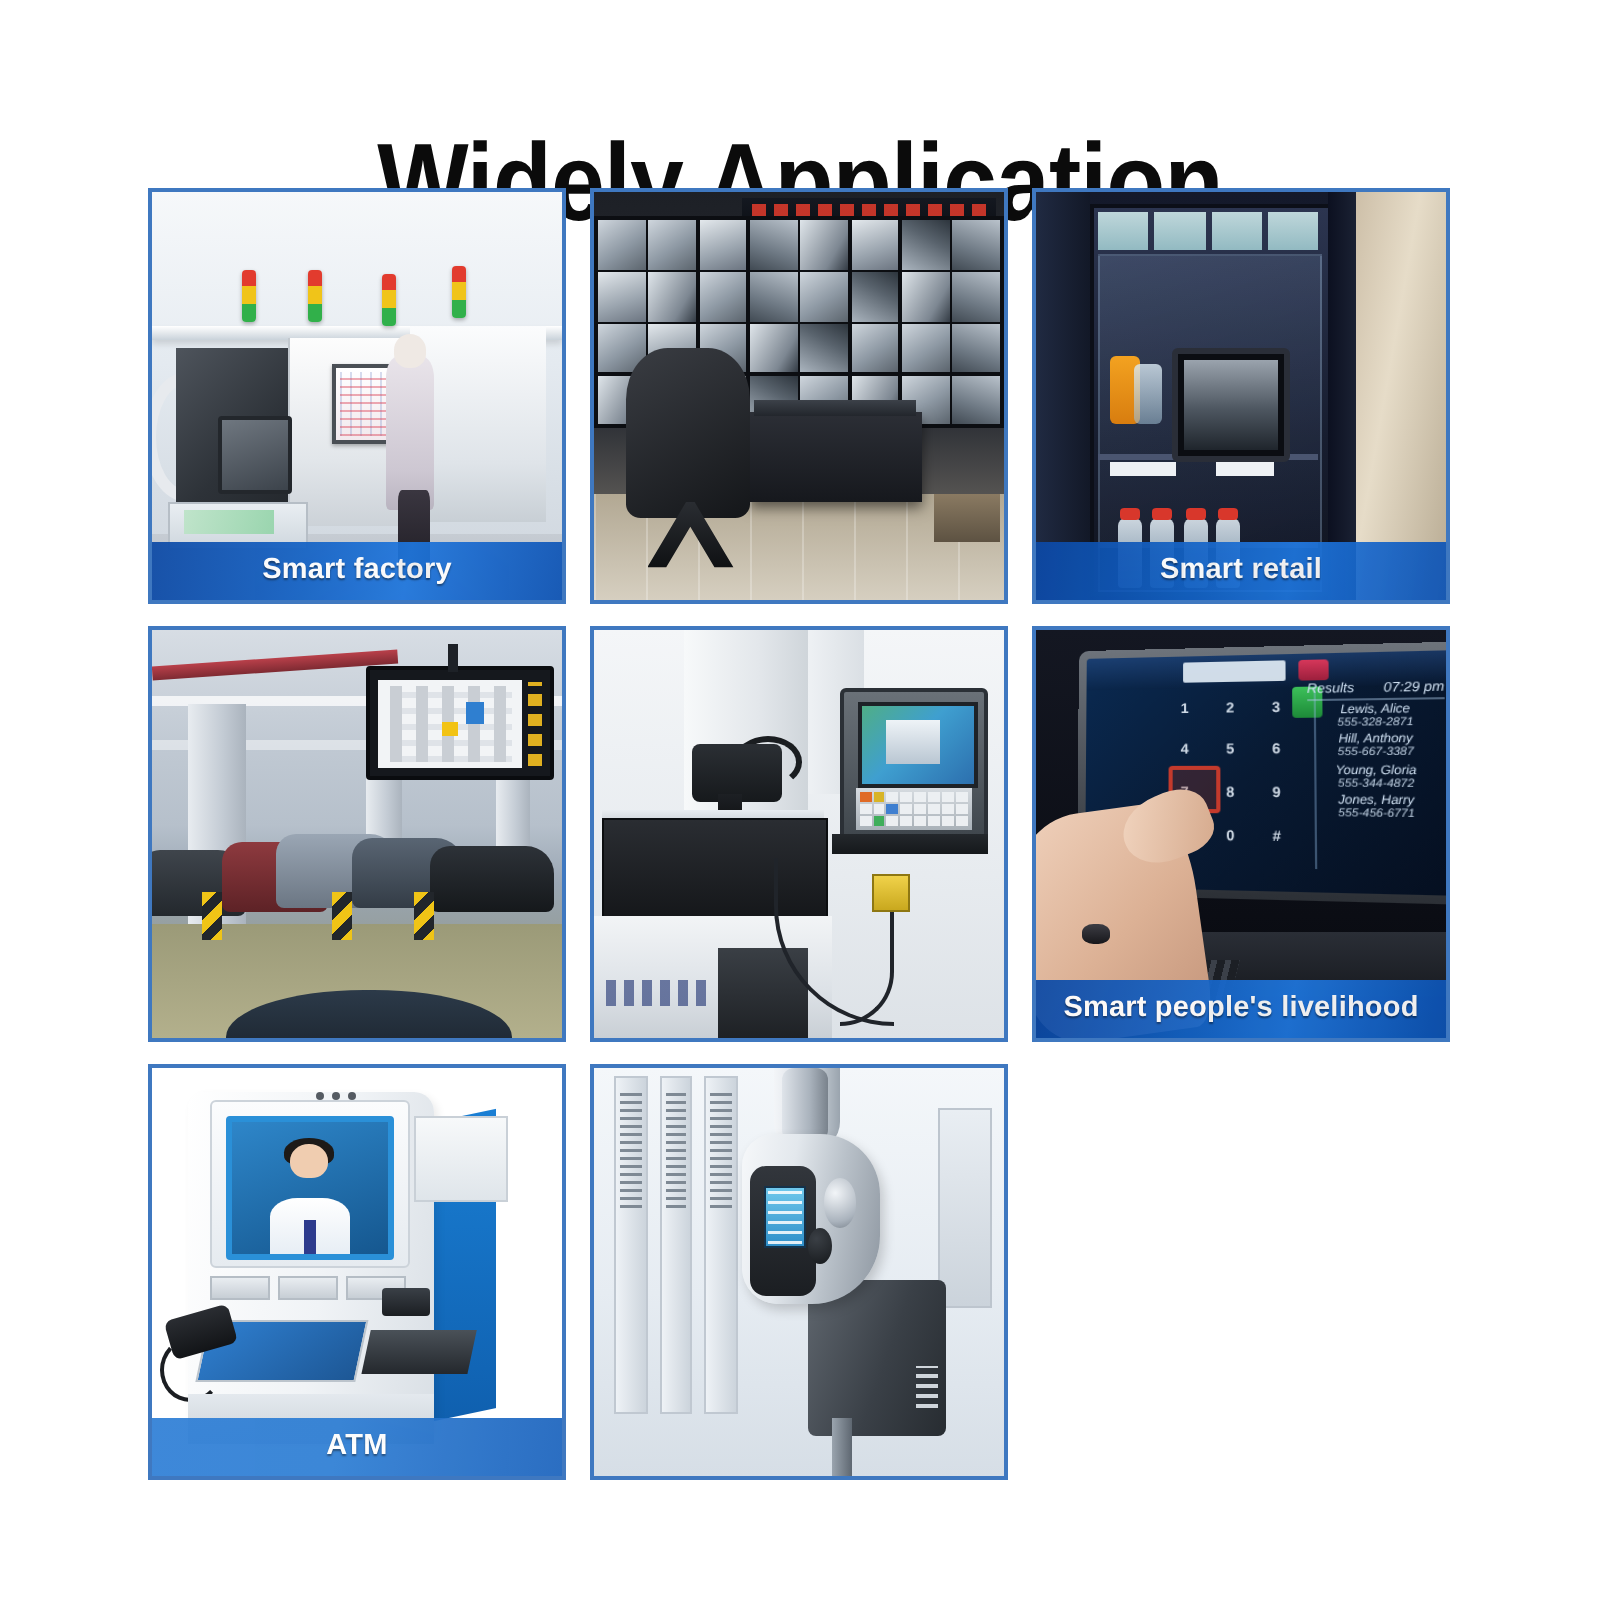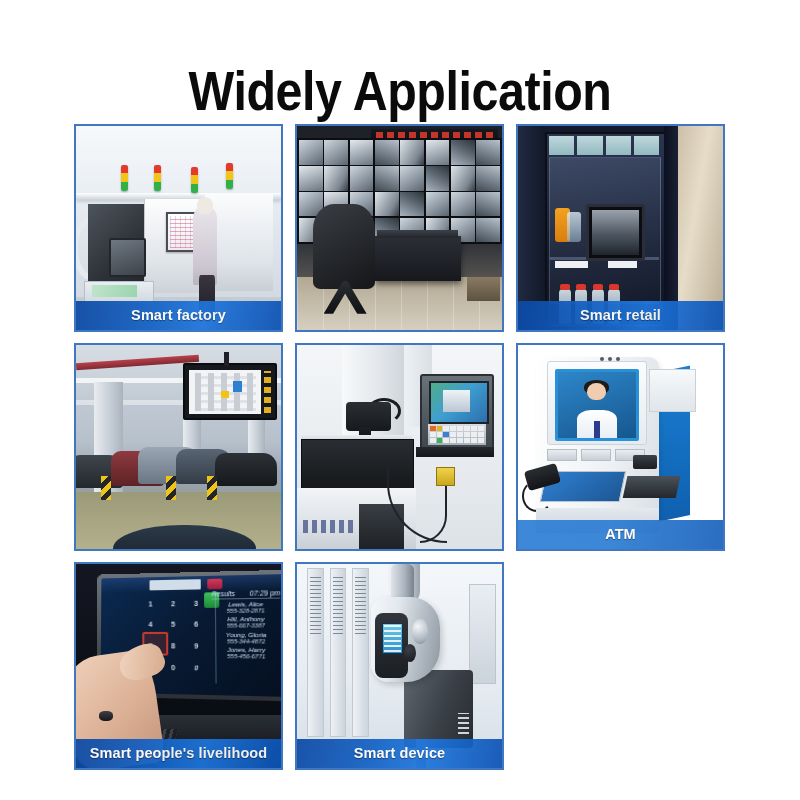--- a/index.html
+++ b/index.html
@@ -34,7 +34,7 @@
   .grid {
     position: absolute;
     left: 74px;
-    top: 124px;
+    top: 94px;
     width: 650px;
     display: grid;
     grid-template-columns: repeat(3, 209px);

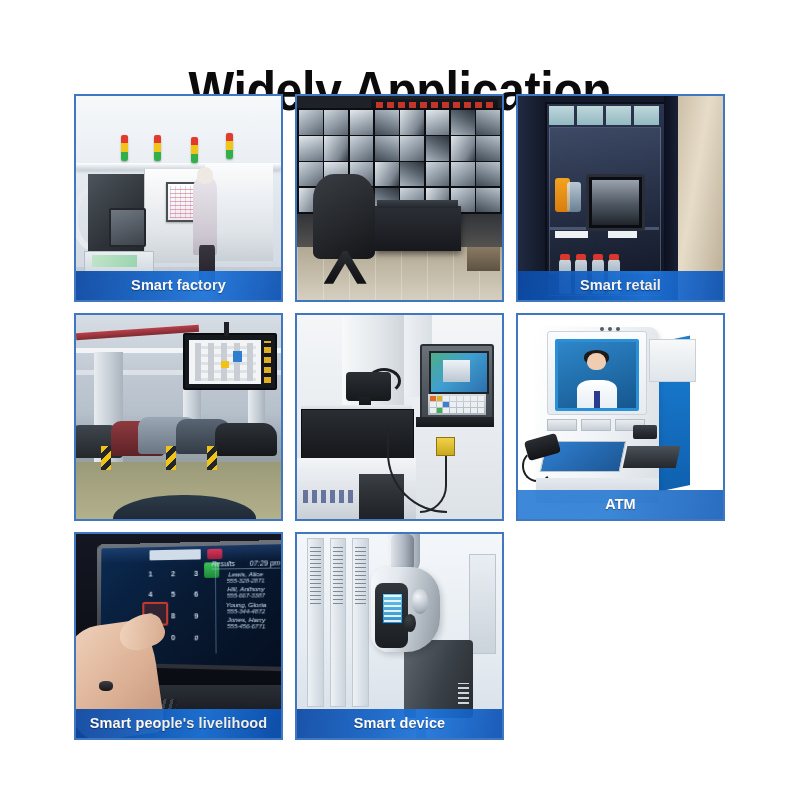--- a/index.html
+++ b/index.html
@@ -916,39 +916,6 @@
       <div class="pendant"></div>
       <div class="cn"></div>
     </div>
-  </div>
-
-  <div class="cell c-atm">
-    <div class="photo">
-      <div class="bg"></div>
-      <div class="sidepanel"></div>
-      <div class="cabinet"></div>
-      <div class="hood"></div>
-      <div class="leds">
-          <i></i>
-          <i></i>
-          <i></i>
-        </div>
-      <div class="scr">
-        <div class="teller-hair"></div>
-        <div class="teller-head"></div>
-        <div class="teller-body"></div>
-        <div class="teller-tie"></div>
-      </div>
-      <div class="sidebox"></div>
-      <div class="slotrow">
-          <span></span>
-          <span></span>
-          <span></span>
-        </div>
-      <div class="printer"></div>
-      <div class="keypad"></div>
-      <div class="trayR"></div>
-      <div class="cord"></div>
-      <div class="handset"></div>
-      <div class="plinth"></div>
-    </div>
-    <div class="cap lighter">ATM</div>
   </div>
 
   <div class="cell c-livelihood">
@@ -1009,6 +976,39 @@
     <div class="cap">Smart people's livelihood</div>
   </div>
 
+  <div class="cell c-atm">
+    <div class="photo">
+      <div class="bg"></div>
+      <div class="sidepanel"></div>
+      <div class="cabinet"></div>
+      <div class="hood"></div>
+      <div class="leds">
+          <i></i>
+          <i></i>
+          <i></i>
+        </div>
+      <div class="scr">
+        <div class="teller-hair"></div>
+        <div class="teller-head"></div>
+        <div class="teller-body"></div>
+        <div class="teller-tie"></div>
+      </div>
+      <div class="sidebox"></div>
+      <div class="slotrow">
+          <span></span>
+          <span></span>
+          <span></span>
+        </div>
+      <div class="printer"></div>
+      <div class="keypad"></div>
+      <div class="trayR"></div>
+      <div class="cord"></div>
+      <div class="handset"></div>
+      <div class="plinth"></div>
+    </div>
+    <div class="cap lighter">ATM</div>
+  </div>
+
   <div class="cell c-device">
     <div class="photo">
       <div class="bg"></div>

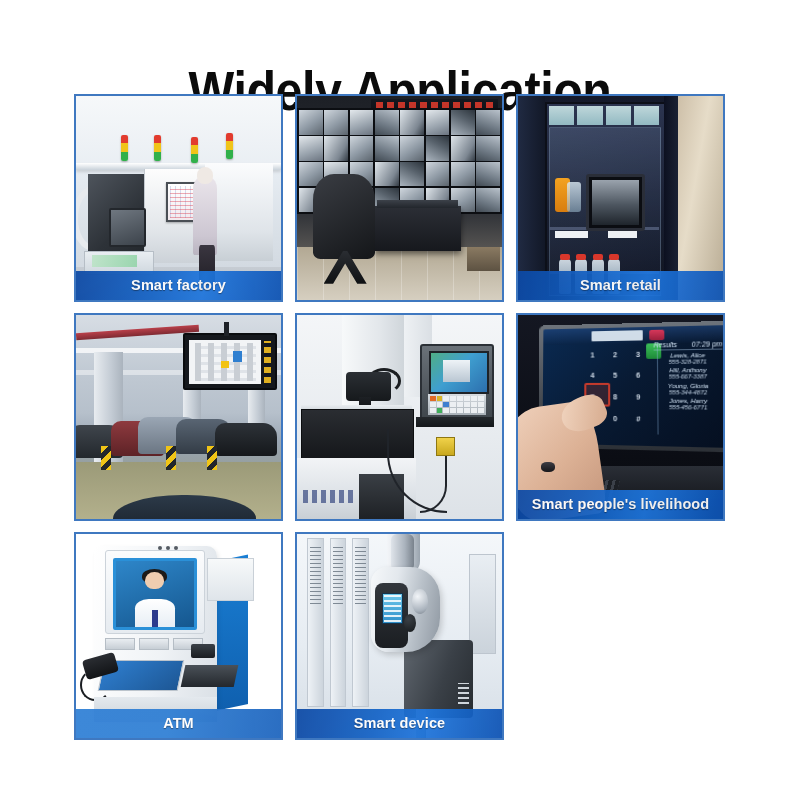--- a/index.html
+++ b/index.html
@@ -1026,7 +1026,6 @@
       <div class="knob2"></div>
       <div class="post"></div>
     </div>
-    <div class="cap">Smart device</div>
   </div>
 
 </div>

